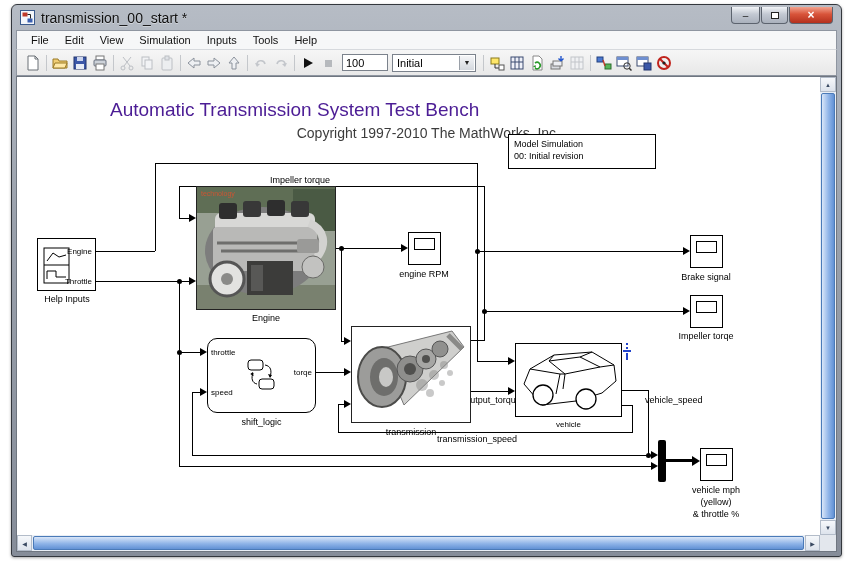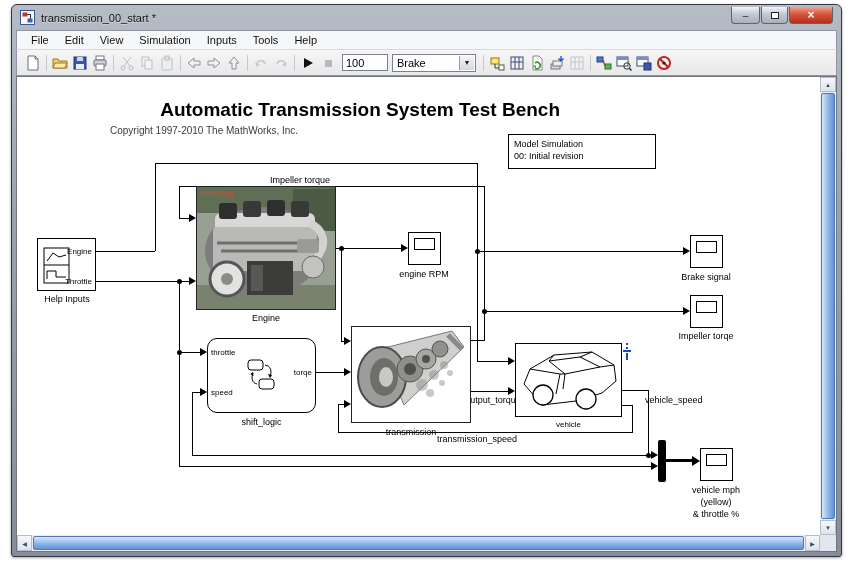--- a/index.html
+++ b/index.html
@@ -12,7 +12,7 @@
             background:linear-gradient(#b6bcc5,#9aa1ac 40%,#868d99);
             padding:0 4px 4px 4px; box-shadow:0 1px 3px rgba(0,0,0,.35); }
   .titlebar { height:25px; display:flex; align-items:center; padding:0 4px; }
-  .titlebar .title { font-size:11px; color:#111; margin-left:6px; flex:1;
+  .titlebar .title { font-size:14px; color:#111; margin-left:6px; flex:1;
                      text-shadow:0 1px 0 rgba(255,255,255,.4); }
   .winbtns { display:flex; gap:1px; margin-top:-4px; }
   .winbtn { height:17px; border:1px solid #5c636e; border-top:none; border-radius:0 0 4px 4px;

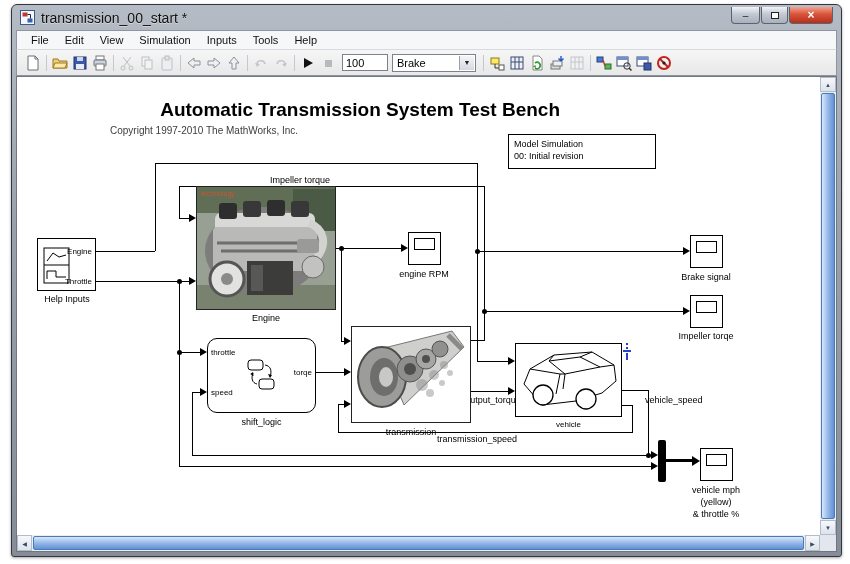--- a/index.html
+++ b/index.html
@@ -201,7 +201,7 @@
         </span>
       <input class="zoominput" value="100" style="">
       <div class="combo">
-        <span>Brake</span>
+        <span>Initial</span>
         <span class="dd">▼</span>
       </div>
       <span class="tsep"></span>

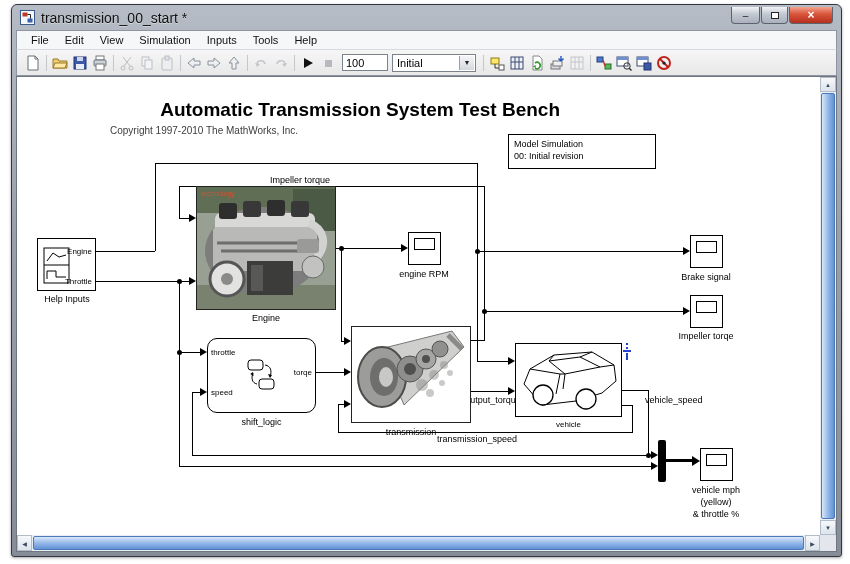--- a/index.html
+++ b/index.html
@@ -67,8 +67,8 @@
   .blklbl { position:absolute; font-size:9px; color:#000; text-align:center; }
   .portlbl { position:absolute; font-size:8px; color:#000; }
   .siglbl { position:absolute; font-size:9px; color:#000; }
-  .dtitle { position:absolute; left:110px; top:99px; width:450px; text-align:right;
-            font-size:19px; font-weight:bold; color:#000000; }
+  .dtitle { position:absolute; left:110px; top:99px; width:450px; text-align:left;
+            font-size:19px; font-weight:normal; color:#4c1d95; }
   .dcopy { position:absolute; left:110px; top:125px; width:450px; text-align:left; font-size:10px; color:#3c3c3c; }
   .descbox { position:absolute; left:508px; top:134px; width:148px; height:35px; border:1px solid #000;
              background:#fff; font-size:9px; line-height:12px; padding:3px 5px; }

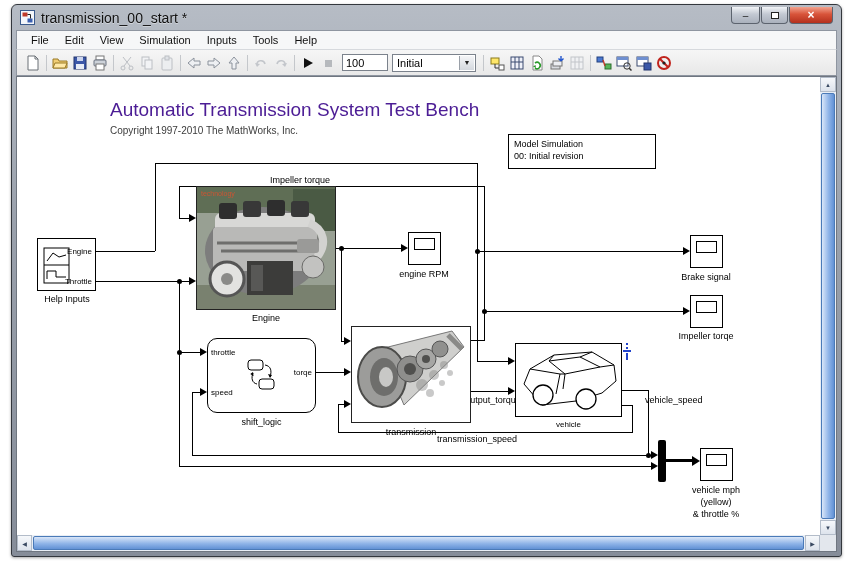--- a/index.html
+++ b/index.html
@@ -69,7 +69,7 @@
   .siglbl { position:absolute; font-size:9px; color:#000; }
   .dtitle { position:absolute; left:110px; top:99px; width:450px; text-align:left;
             font-size:19px; font-weight:normal; color:#4c1d95; }
-  .dcopy { position:absolute; left:110px; top:125px; width:450px; text-align:left; font-size:10px; color:#3c3c3c; }
+  .dcopy { position:absolute; left:110px; top:125px; width:450px; text-align:right; font-size:14px; color:#3c3c3c; }
   .descbox { position:absolute; left:508px; top:134px; width:148px; height:35px; border:1px solid #000;
              background:#fff; font-size:9px; line-height:12px; padding:3px 5px; }
   .mux { position:absolute; left:658px; top:440px; width:8px; height:42px; background:#000; border-radius:2px; }

